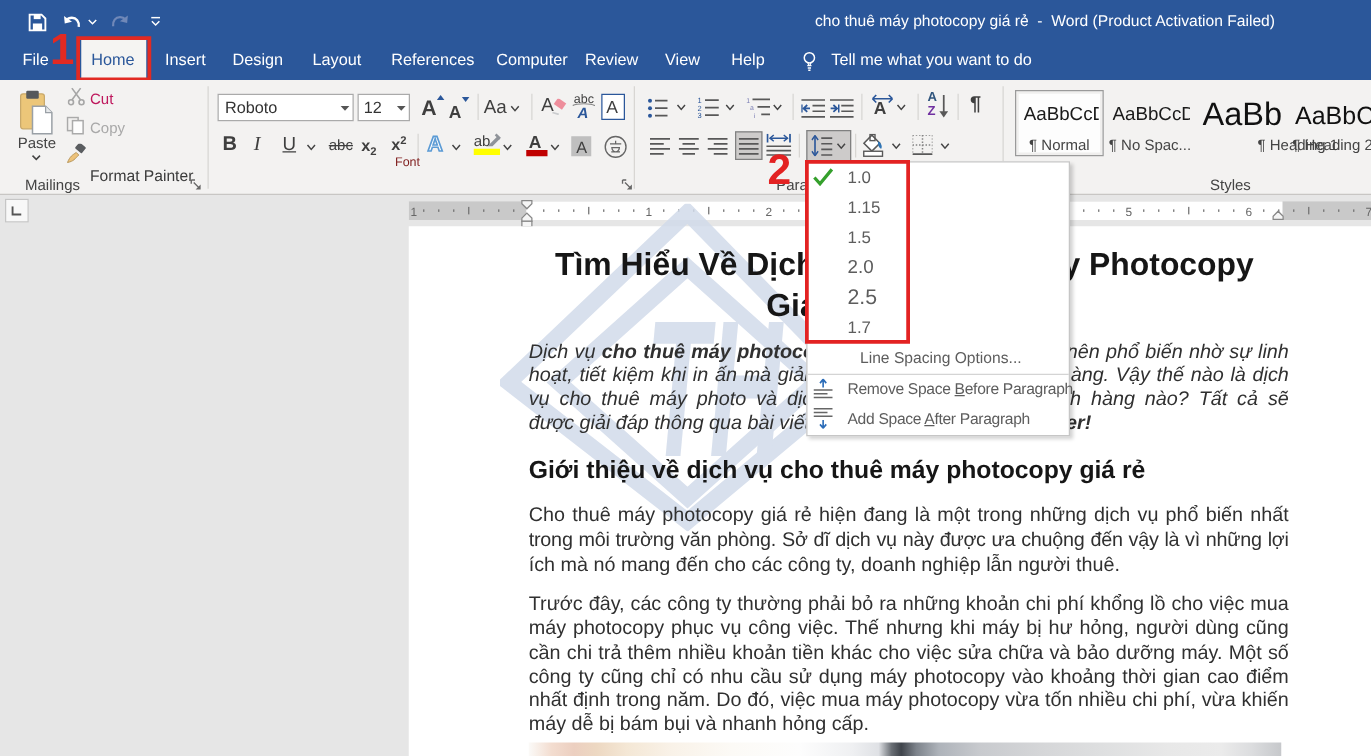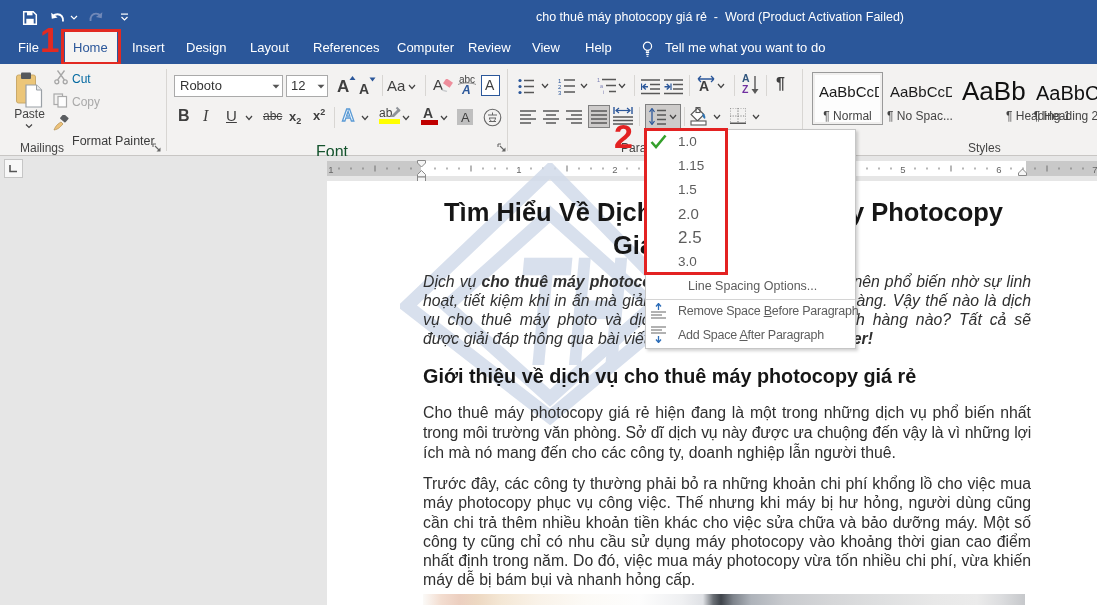--- a/index.html
+++ b/index.html
@@ -36,7 +36,7 @@
  <path d="M1.5 4 L4.5 7 L7.5 4" fill="none" stroke="#fff" stroke-width="1.2"></path>
 </svg>
 
-<div class="a" style="left:420px;top:0;width:600px;text-align:center;color:#fff;font-size:12.5px;line-height:34px">cho thuê máy photocopy giá rẻ&nbsp; - &nbsp;Word (Product Activation Failed)</div>
+<div class="a" style="left:420px;top:0;width:600px;text-align:right;color:#fff;font-size:12.5px;line-height:34px">cho thuê máy photocopy giá rẻ&nbsp; - &nbsp;Word (Product Activation Failed)</div>
 
 <div class="a tabtxt" style="left:18px;top:32px">File</div>
 <div class="a" style="left:65px;top:32px;width:52px;height:32px;background:#f5f4f2"></div>

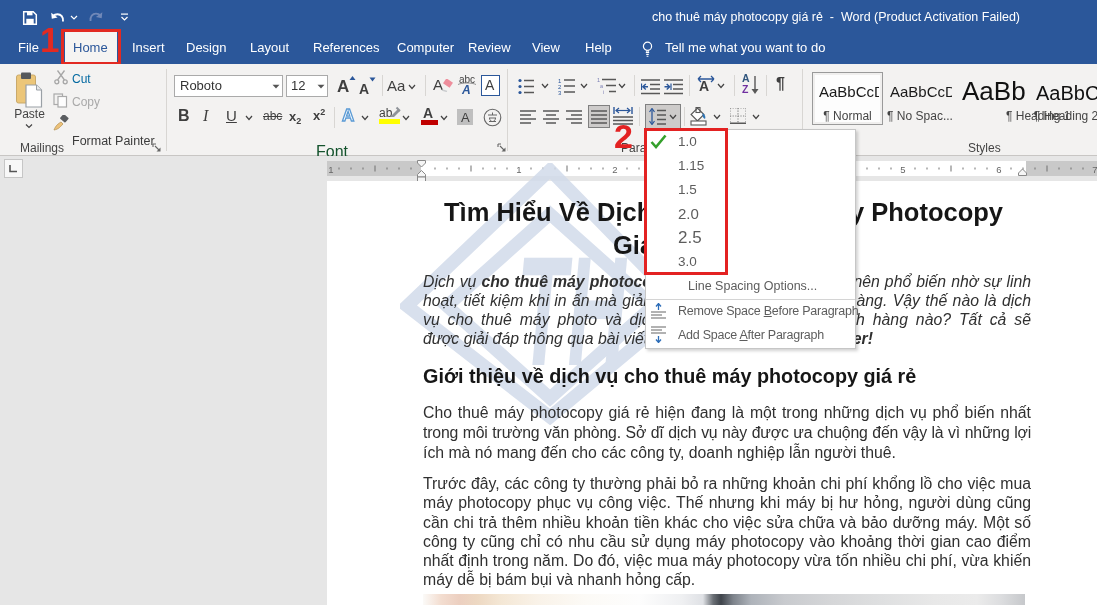--- a/index.html
+++ b/index.html
@@ -79,7 +79,7 @@
  <circle cx="2.8" cy="11.8" r="2" fill="none" stroke="#a6a6a6" stroke-width="1.3"></circle>
  <circle cx="11.2" cy="11.8" r="2" fill="none" stroke="#a6a6a6" stroke-width="1.3"></circle>
 </svg>
-<div class="a" style="left:72px;top:72px;font-size:12px;color:#0369a1">Cut</div>
+<div class="a" style="left:72px;top:72px;font-size:12px;color:#be185d">Cut</div>
 
 <svg class="a" style="left:53px;top:93px" width="16" height="15" viewBox="0 0 16 15">
  <rect x="1" y="1" width="8.5" height="10.5" fill="none" stroke="#aaa" stroke-width="1.2"></rect>

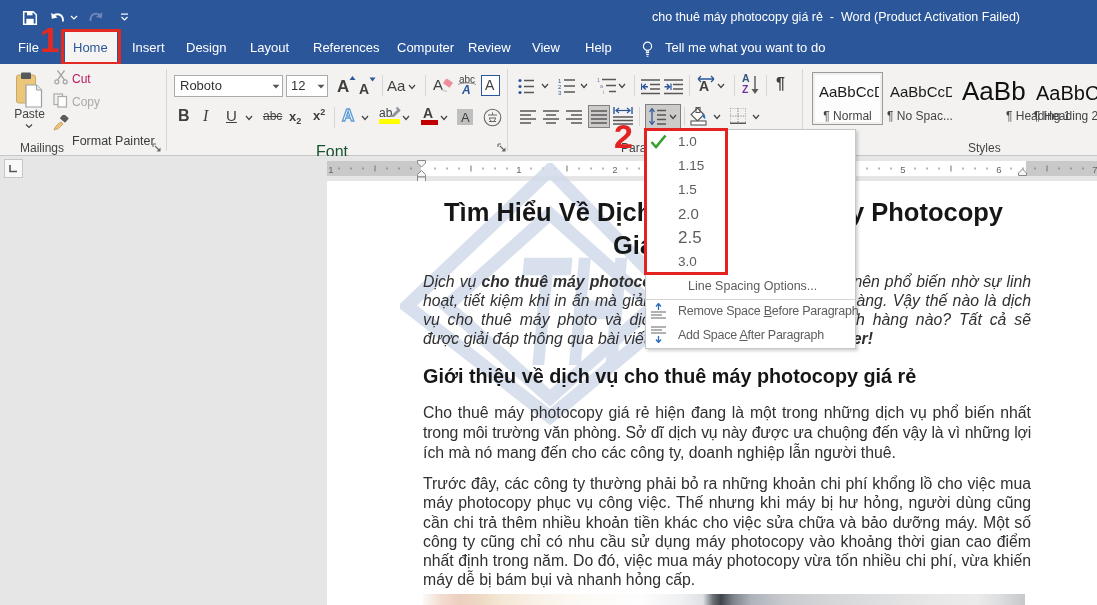--- a/index.html
+++ b/index.html
@@ -179,7 +179,7 @@
  <circle cx="9.5" cy="9.5" r="8.3" fill="none" stroke="#666" stroke-width="1.1"></circle>
  <path d="M5 7 H14 M9.5 4.5 V7 M6 10 H13 M6 13.5 H13 M6.5 10 C6.5 12 8 13.5 9.5 13.5 M12.5 10 C12.5 12 11 13.5 9.5 13.5" stroke="#666" stroke-width="1" fill="none"></path>
 </svg>
-<div class="a" style="left:316px;top:143px;font-size:16px;color:#14532d">Font</div>
+<div class="a" style="left:316px;top:125px;font-size:10px;color:#7f1d1d">Font</div>
 <svg class="a" style="left:497px;top:143px" width="10" height="10" viewBox="0 0 10 10">
  <path d="M1 1 H4 M1 1 V4 M3 3 L7.5 7.5" stroke="#666" stroke-width="1.1" fill="none"></path>
  <path d="M8.5 4.5 V8.5 H4.5 Z" fill="#666"></path>

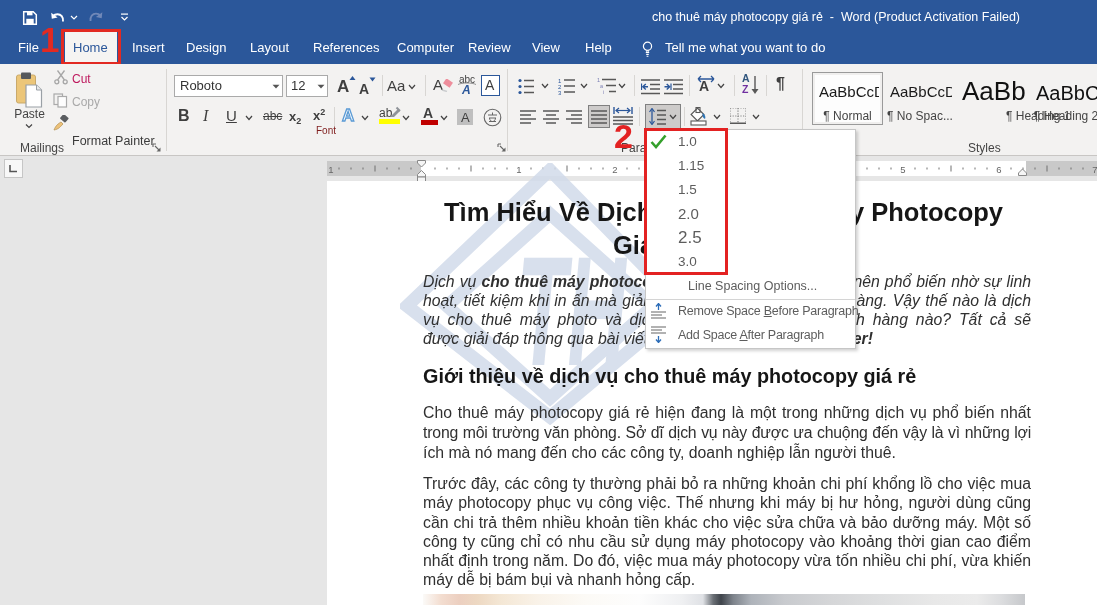--- a/index.html
+++ b/index.html
@@ -437,7 +437,7 @@
  <div style="height:24px;line-height:24px;padding-left:33px;font-size:13.5px">1.5</div>
  <div style="height:24px;line-height:24px;padding-left:33px;font-size:15px">2.0</div>
  <div style="height:24px;line-height:24px;padding-left:33px;font-size:17px">2.5</div>
- <div style="height:24px;line-height:24px;padding-left:33px;font-size:13.5px">3.0</div>
+ <div style="height:24px;line-height:24px;padding-left:33px;font-size:13.5px">1.7</div>
  <div style="height:25px;line-height:25px;padding-left:43px">Line Spacing Options...</div>
  <div style="height:1px;background:#d4d4d4;margin:0 1px"></div>
  <div style="height:23px;line-height:23px;padding-left:33px;letter-spacing:-0.25px">Remove Space <u>B</u>efore Paragraph</div>

